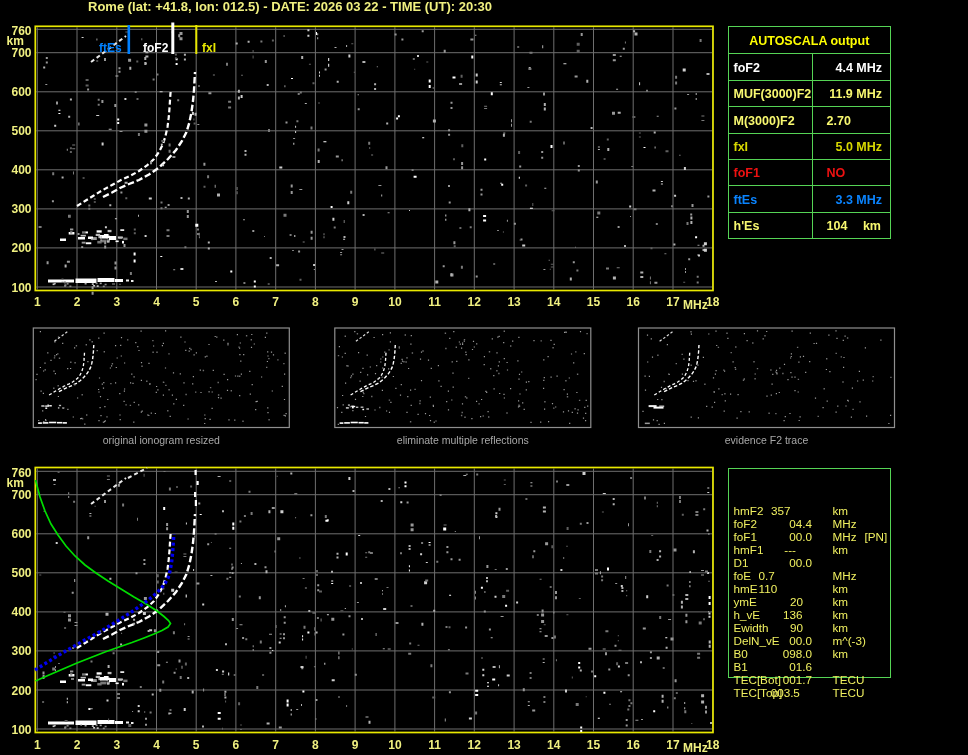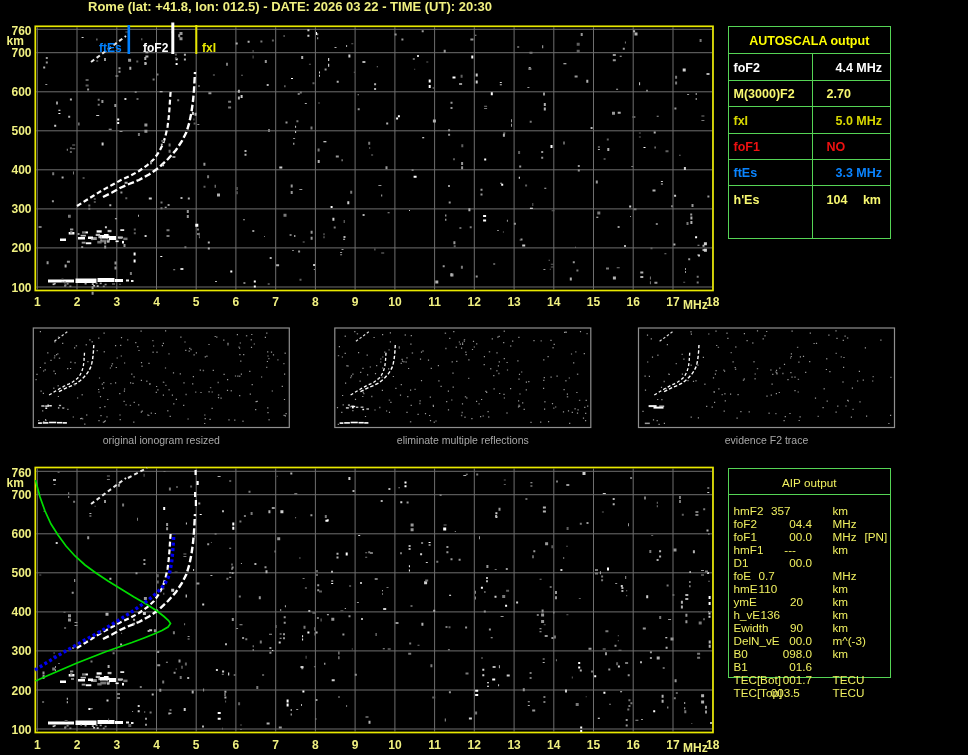--- a/index.html
+++ b/index.html
@@ -270,6 +270,10 @@
       <span style="position:absolute;right:8px;top:6.5px;color:#ffffff">4.4 MHz</span>
     </div>
     <div style="position:relative;border-bottom:1px solid #55d455;height:26.45px;" class="tb">
+      <span style="position:absolute;left:5px;top:6.5px;color:#f8f870">MUF(3000)F2</span>
+      <span style="position:absolute;right:8px;top:6.5px;color:#f8f870">11.9 MHz</span>
+    </div>
+    <div style="position:relative;border-bottom:1px solid #55d455;height:26.45px;" class="tb">
       <span style="position:absolute;left:5px;top:6.5px;color:#f8f870">M(3000)F2</span>
       <span style="position:absolute;left:98px;top:6.5px;color:#f8f870">2.70</span>
     </div>

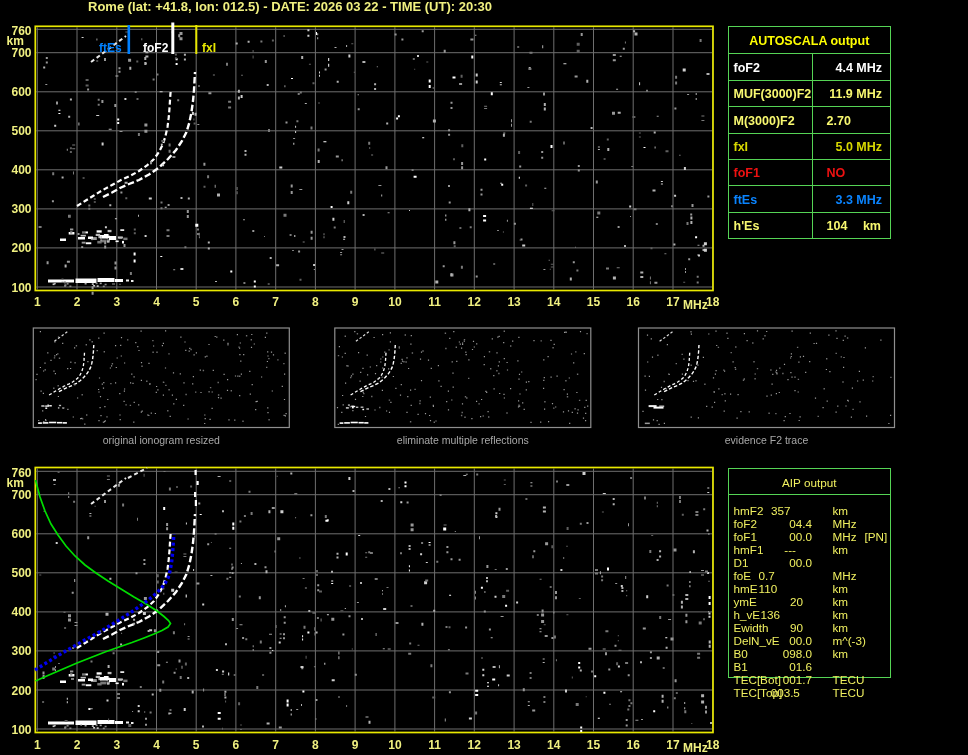--- a/index.html
+++ b/index.html
@@ -297,7 +297,6 @@
     <div style="position:absolute;left:83.5px;top:27.2px;width:1px;height:183.8px;background:#55d455"></div>
   </div>
 <div style="position:absolute;left:727.5px;top:467.5px;width:163.5px;height:210.5px;border:1px solid #55d455">
-    <div style="height:26px;border-bottom:1px solid #55d455;text-align:center;line-height:27px;color:#f0f060" class="ta">AIP output</div>
     <div style="position:absolute;left:0;top:35px;width:163px" class="ta">
       <div style="position:relative;height:13.06px;color:#f0f060">
         <span style="position:absolute;left:5px">hmF2</span>

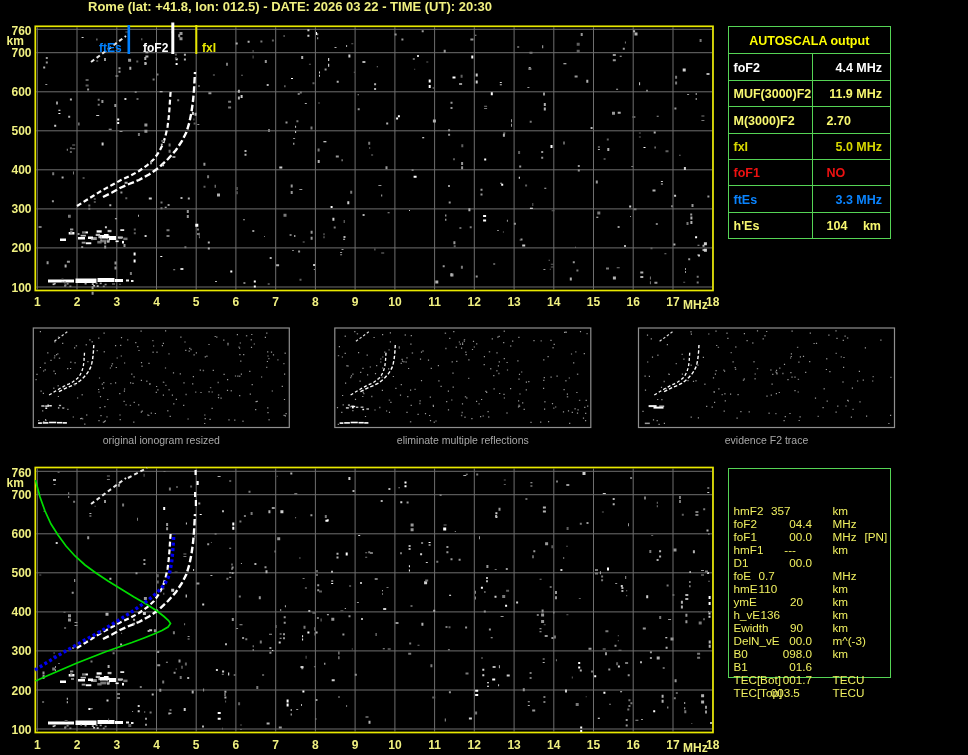--- a/index.html
+++ b/index.html
@@ -340,7 +340,7 @@
       </div>
       <div style="position:relative;height:13.06px;color:#f0f060">
         <span style="position:absolute;left:5px">h_vE</span>
-        <span style="position:absolute;left:32px;width:44.5px;text-align:left">136</span>
+        <span style="position:absolute;left:42px;width:44.5px;text-align:center">136</span>
         <span style="position:absolute;left:104px">km</span>
       </div>
       <div style="position:relative;height:13.06px;color:#f0f060">

